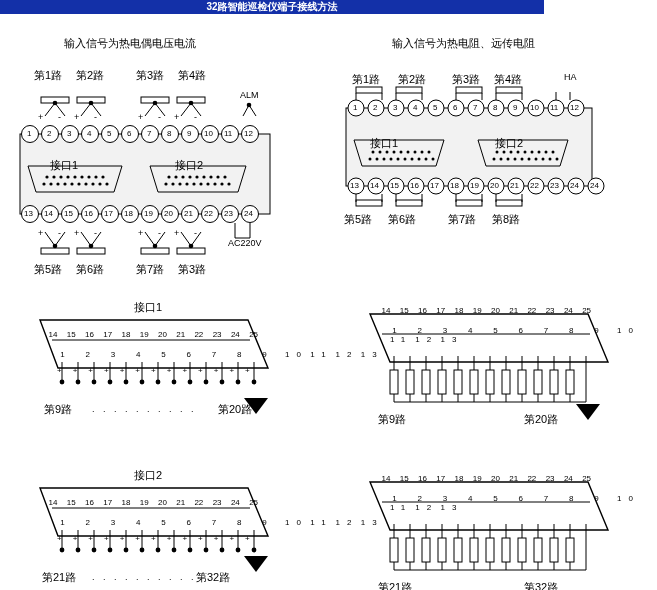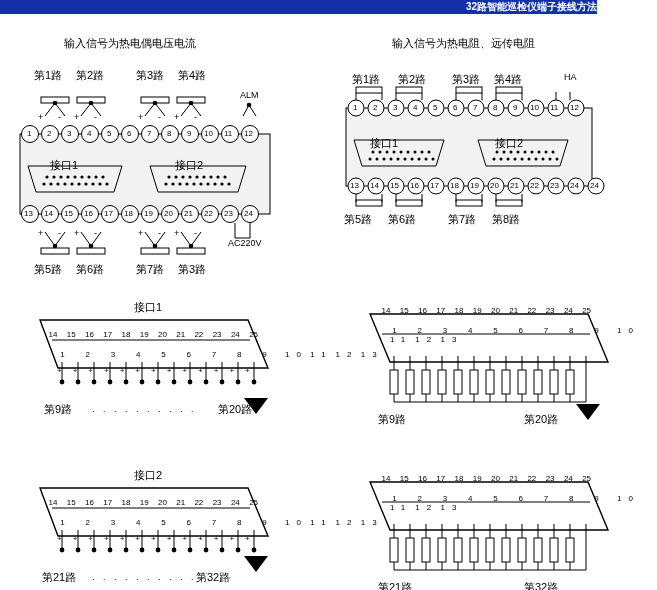--- a/index.html
+++ b/index.html
@@ -11,12 +11,12 @@
     overflow:hidden;
   }
   .title-bar{
-    position:absolute;left:0;top:0;width:597px;height:14px;
+    position:absolute;left:0;top:0;width:544px;height:14px;
     background:#1330a8;
     color:#ffffff;
     font-size:10px;
     font-weight:bold;
-    text-align:right;
+    text-align:center;
     line-height:14px;
     letter-spacing:0px;
   }

